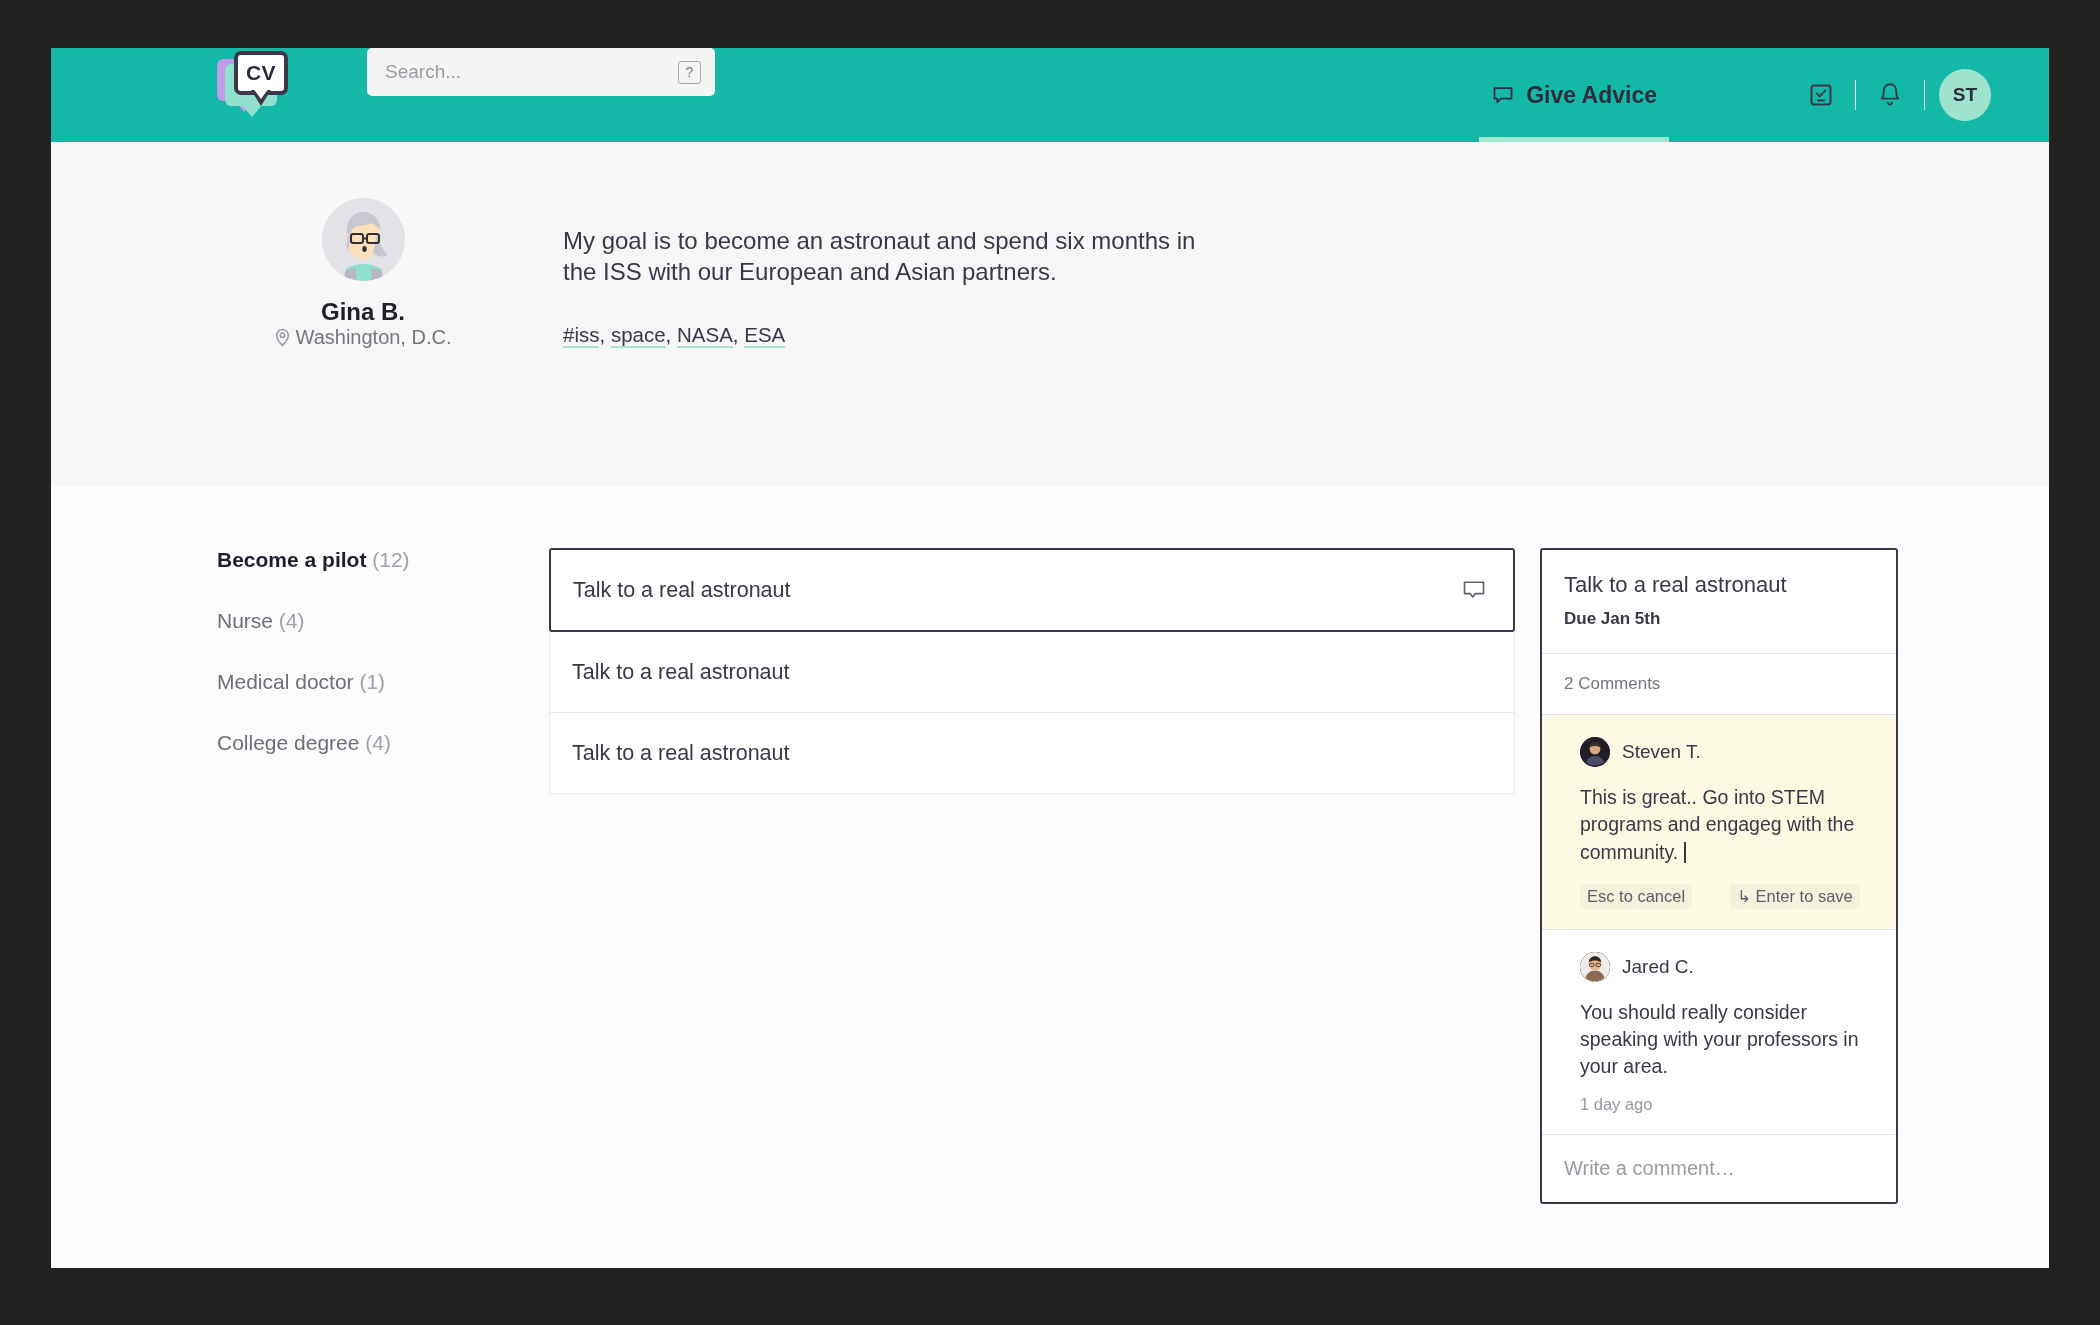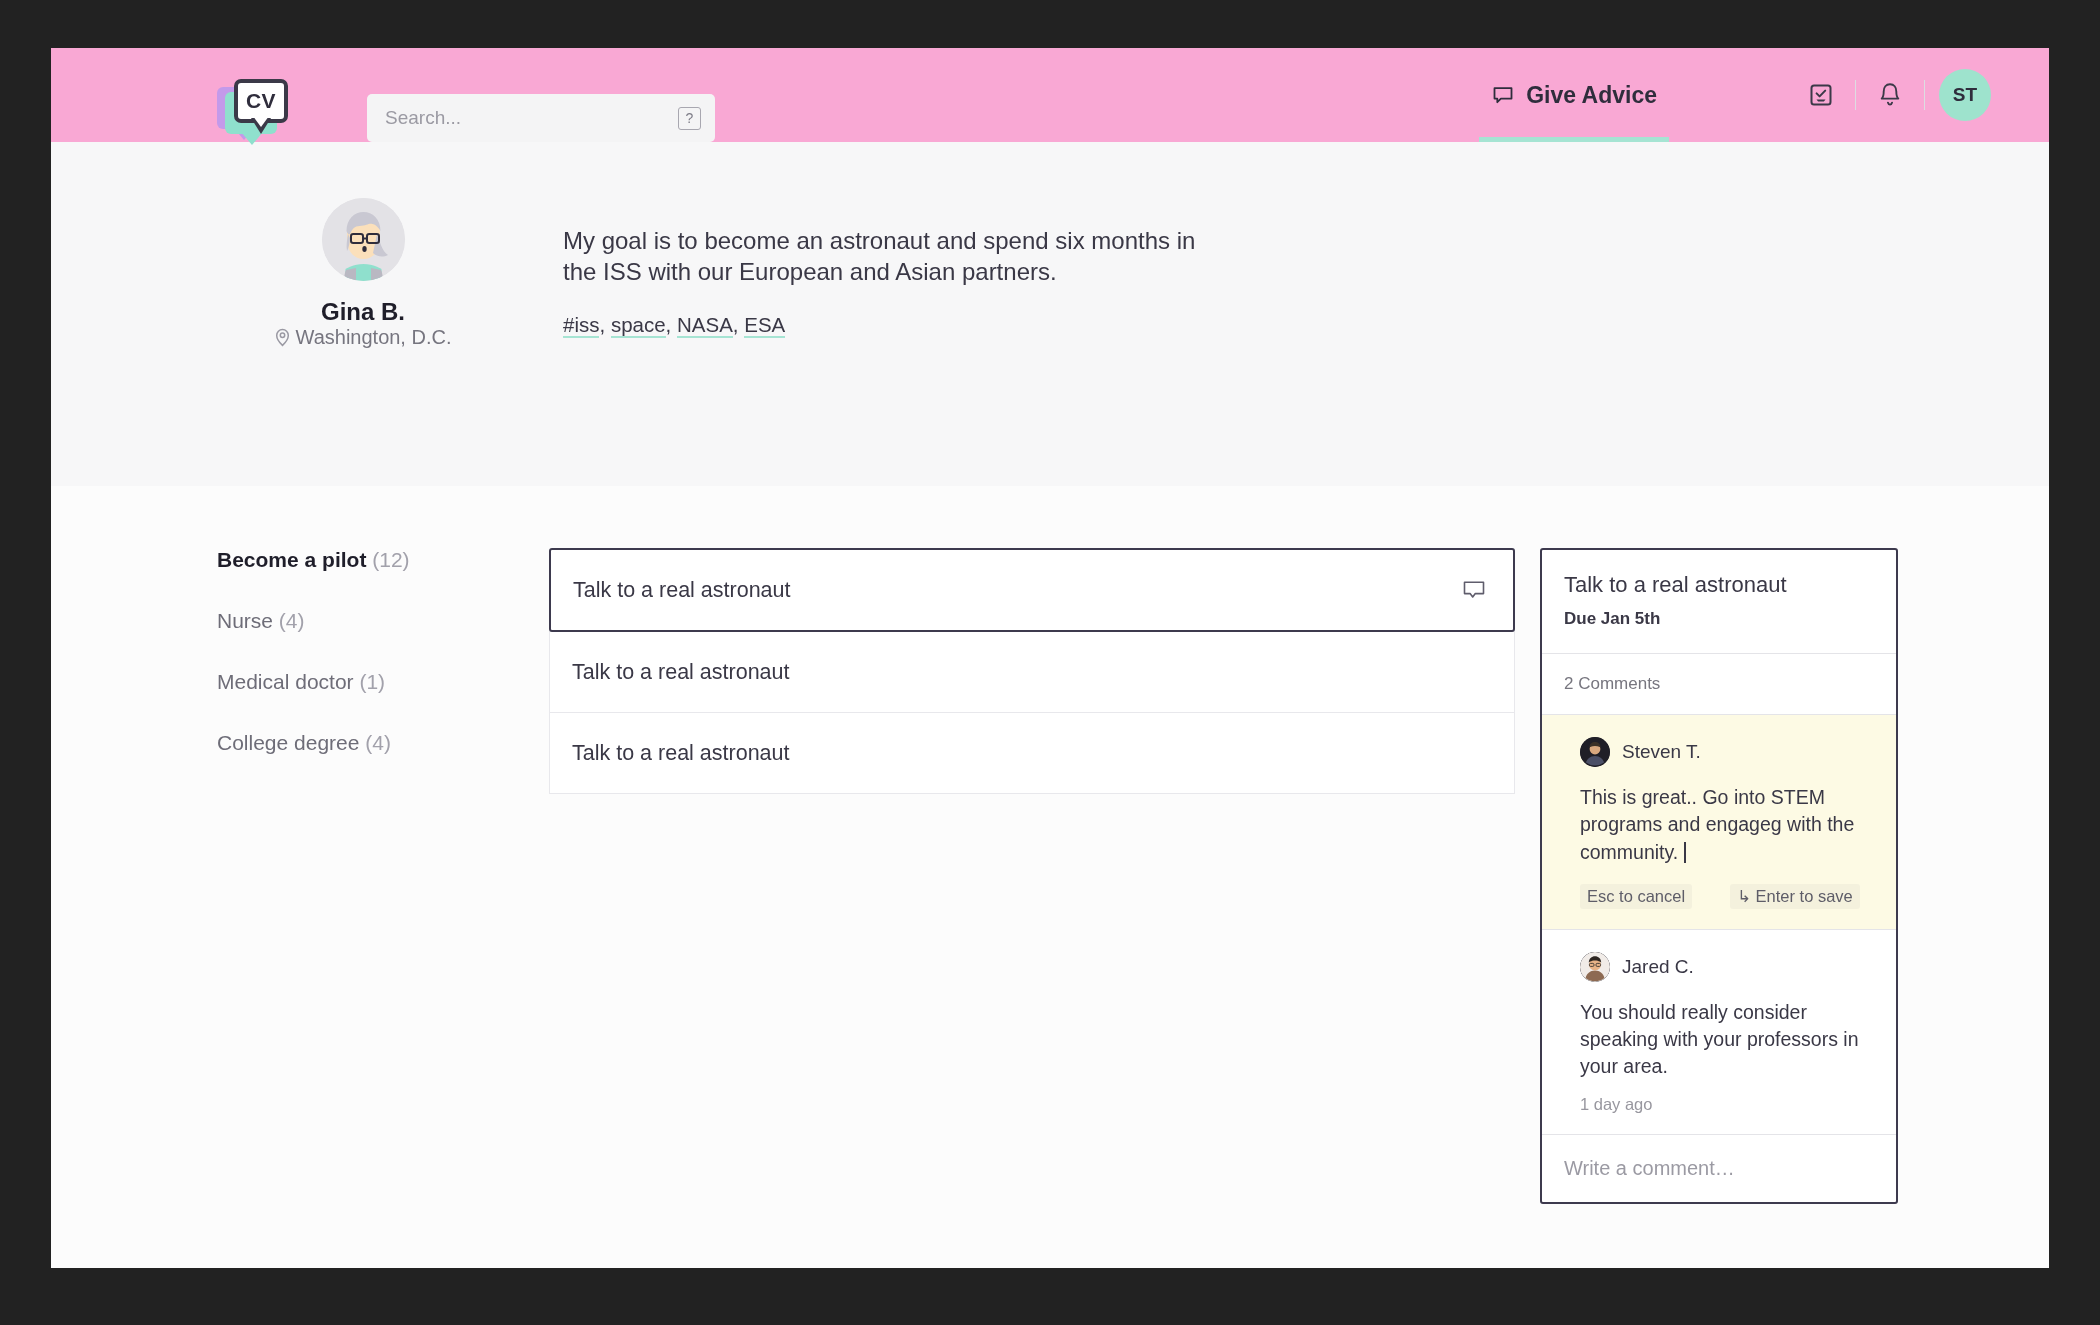--- a/index.html
+++ b/index.html
@@ -26,9 +26,9 @@
   
   #header {
     height: 94px;
-    background: #f9a8d4;
+    background: #14b8a6;
     display: flex;
-    align-items: flex-end;
+    align-items: flex-start;
     position: relative;
   }
   #logo {

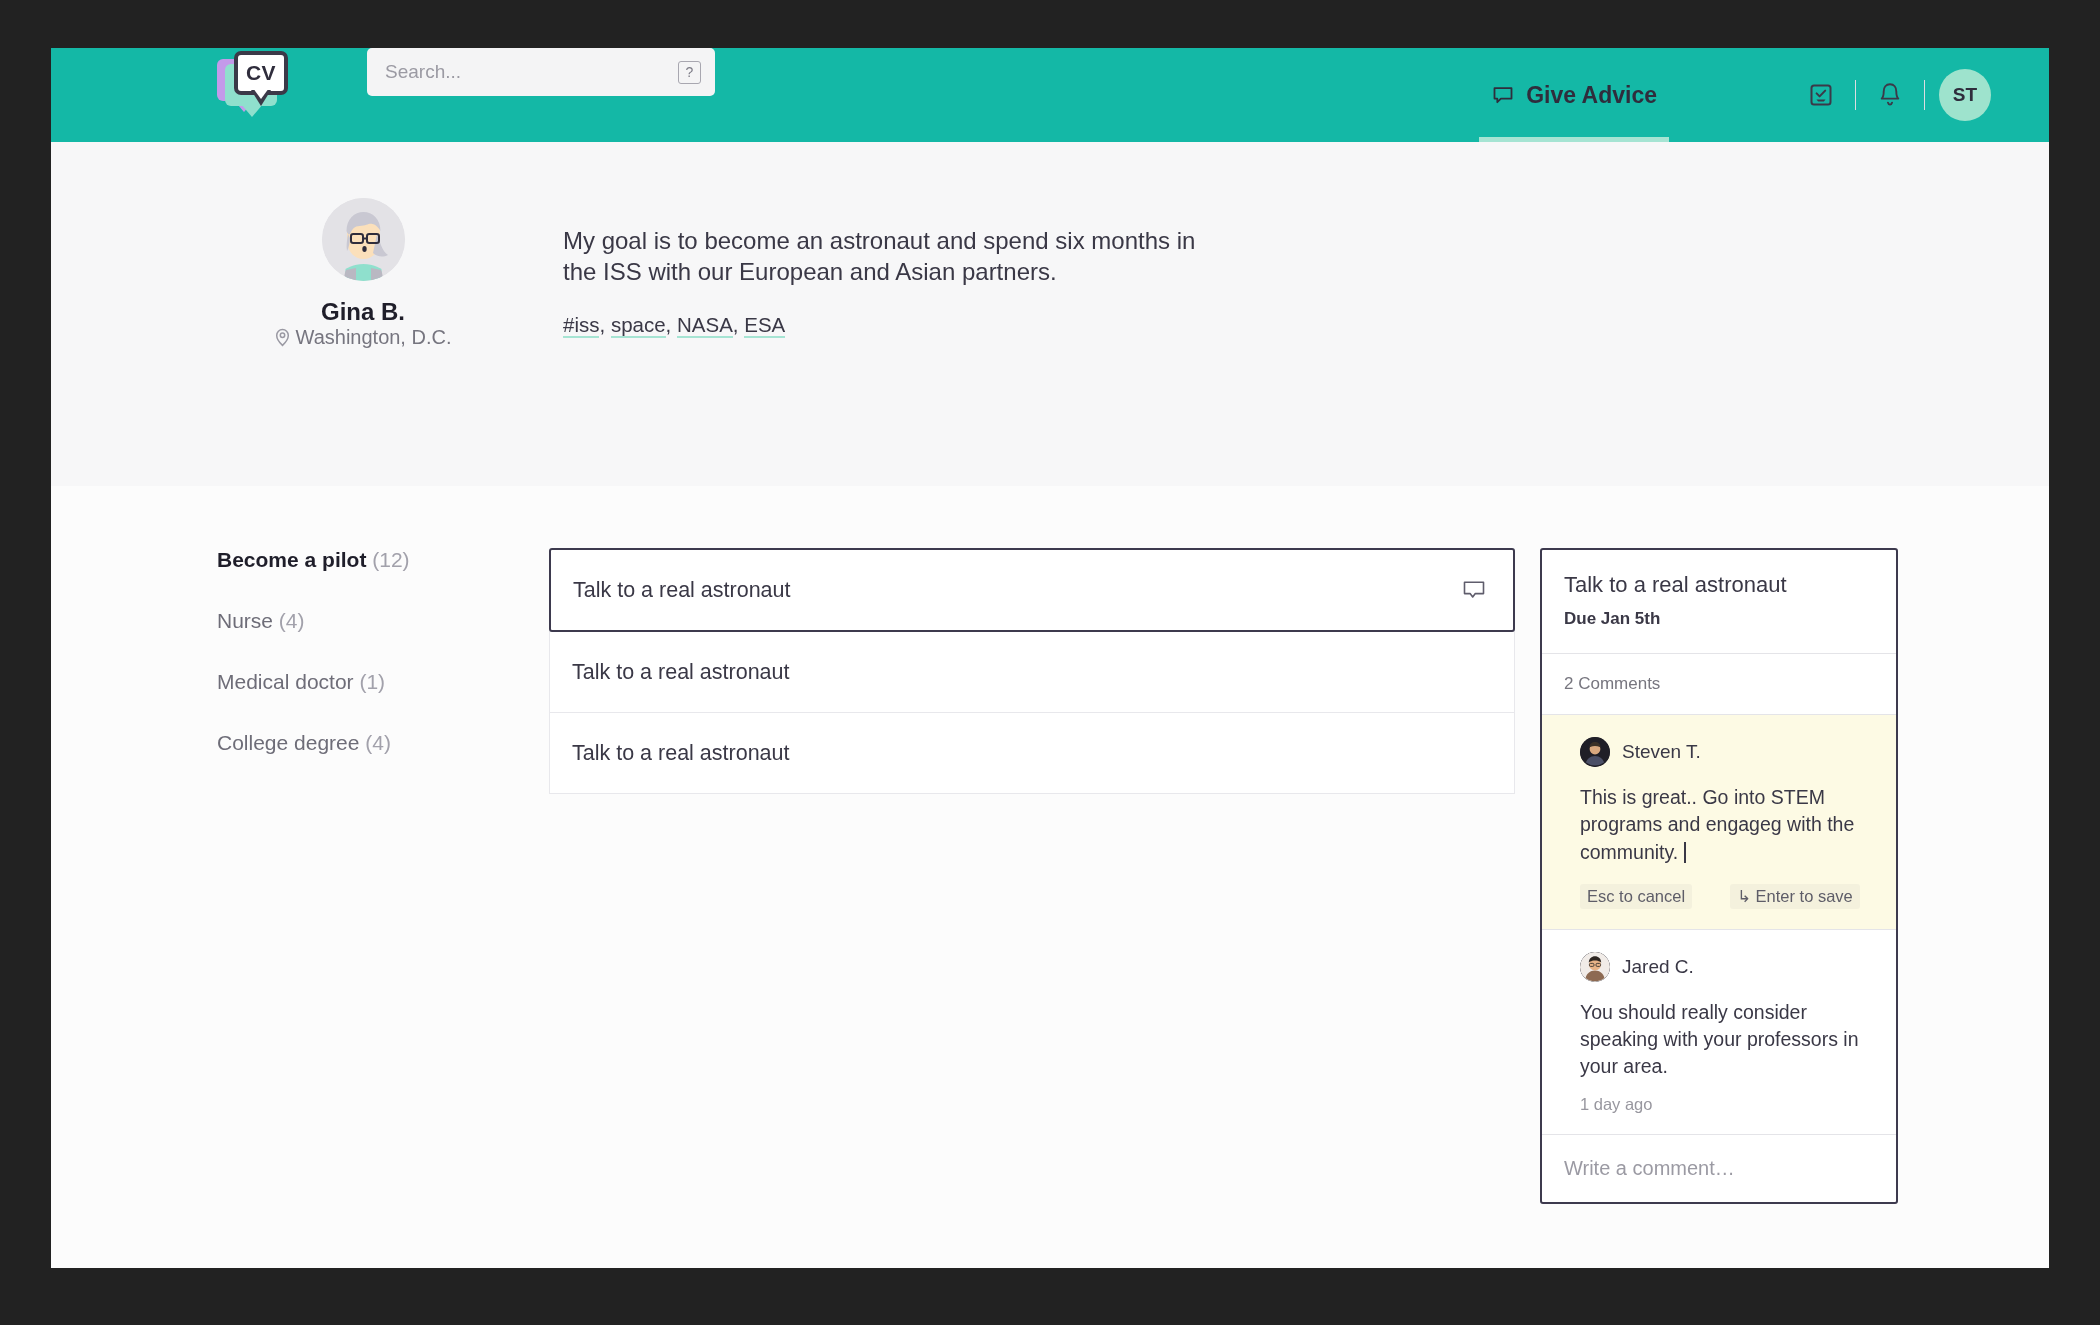--- a/index.html
+++ b/index.html
@@ -176,7 +176,7 @@
     max-width: 650px;
   }
   #tags {
-    margin-top: 26px;
+    margin-top: 36px;
     font-size: 20.5px; color: #3a3846;
   }
   #tags .tag {

